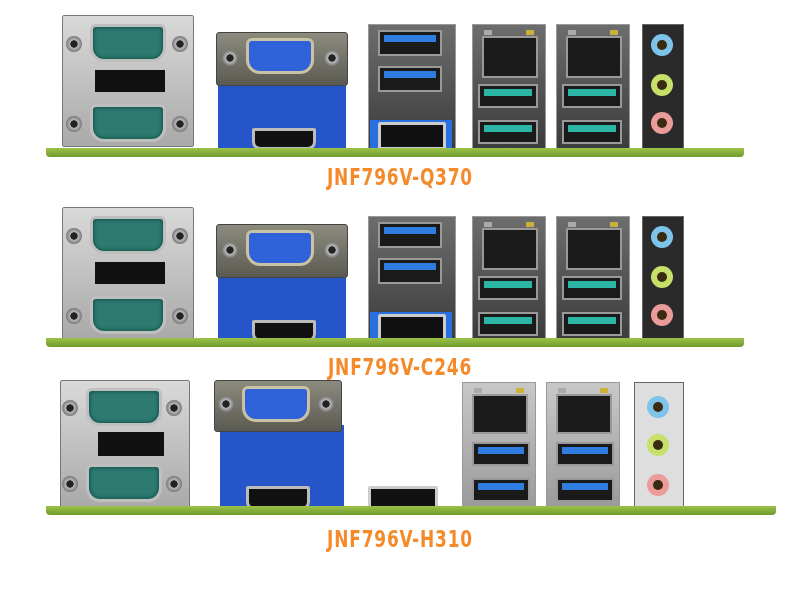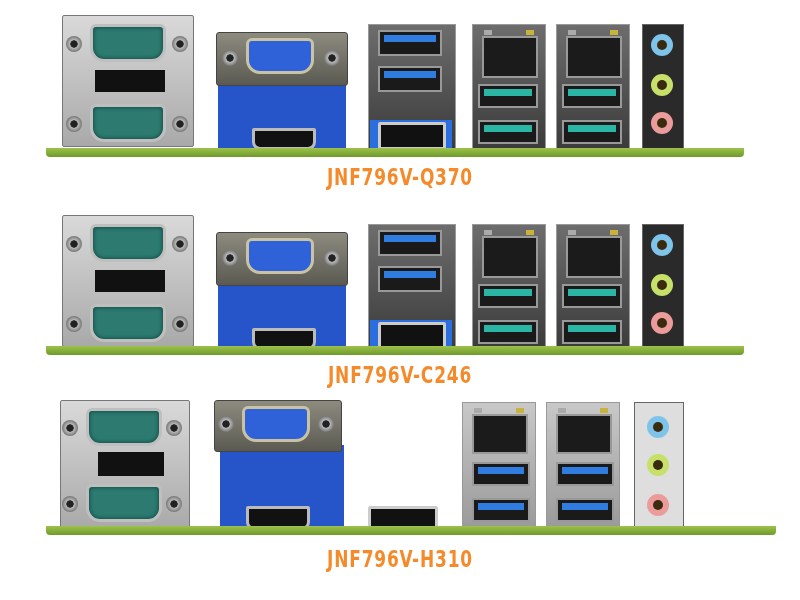--- a/index.html
+++ b/index.html
@@ -90,7 +90,7 @@
   <div class="label" style="top:164px;">JNF796V-Q370</div>
 </div>
 
-<div class="board" style="top:200px;height:200px;">
+<div class="board" style="top:192px;height:200px;">
   <div class="plate" style="left:62px;top:15px;width:130px;height:130px;"></div>
   <div class="screw" style="left:66px;top:36px;"></div>
   <div class="screw" style="left:172px;top:36px;"></div>

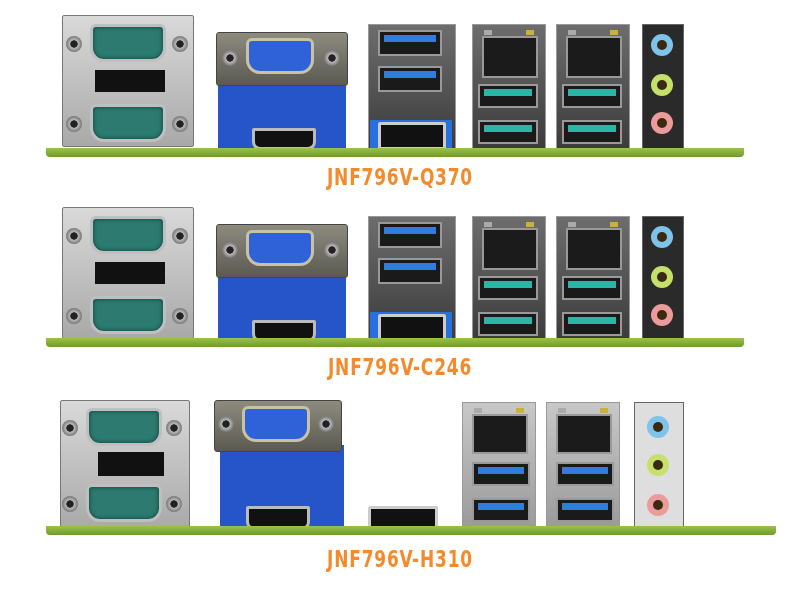--- a/index.html
+++ b/index.html
@@ -148,7 +148,7 @@
   <div class="label" style="top:162px;">JNF796V-C246</div>
 </div>
 
-<div class="board" style="top:390px;height:210px;">
+<div class="board" style="top:370px;height:210px;">
   <div class="plate" style="left:60px;top:10px;width:128px;height:128px;"></div>
   <div class="screw" style="left:62px;top:30px;"></div>
   <div class="screw" style="left:166px;top:30px;"></div>

